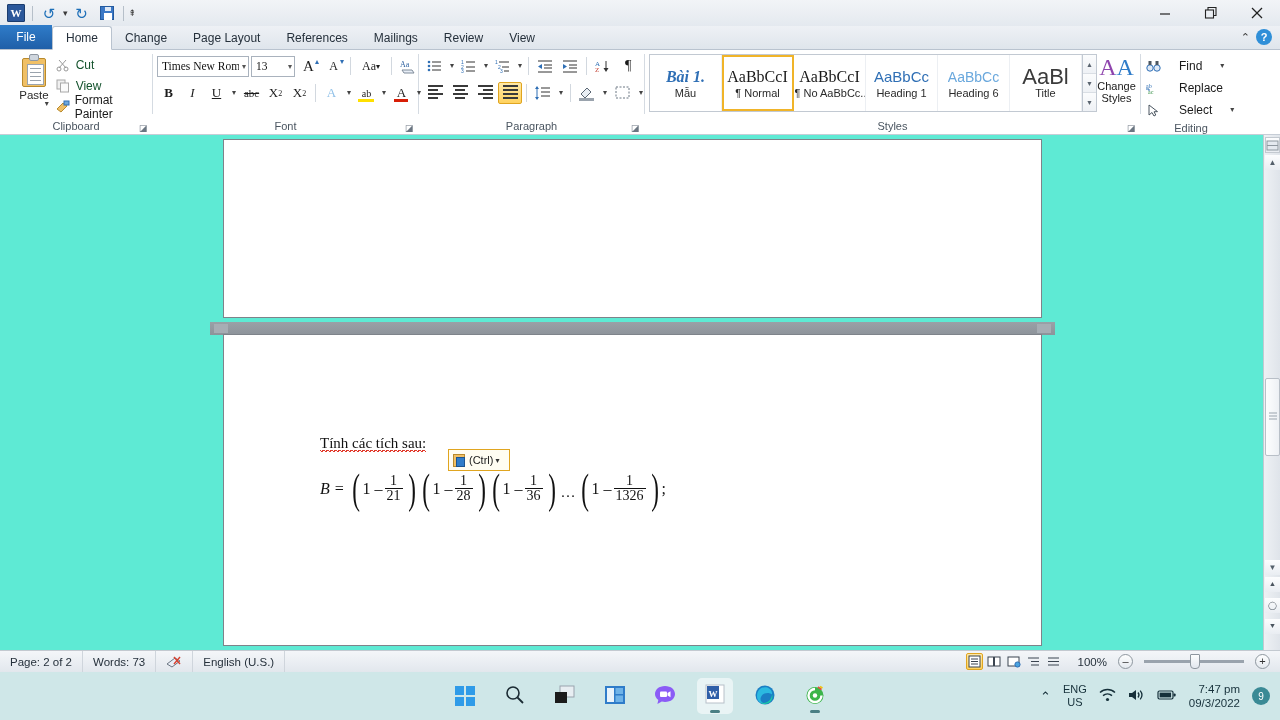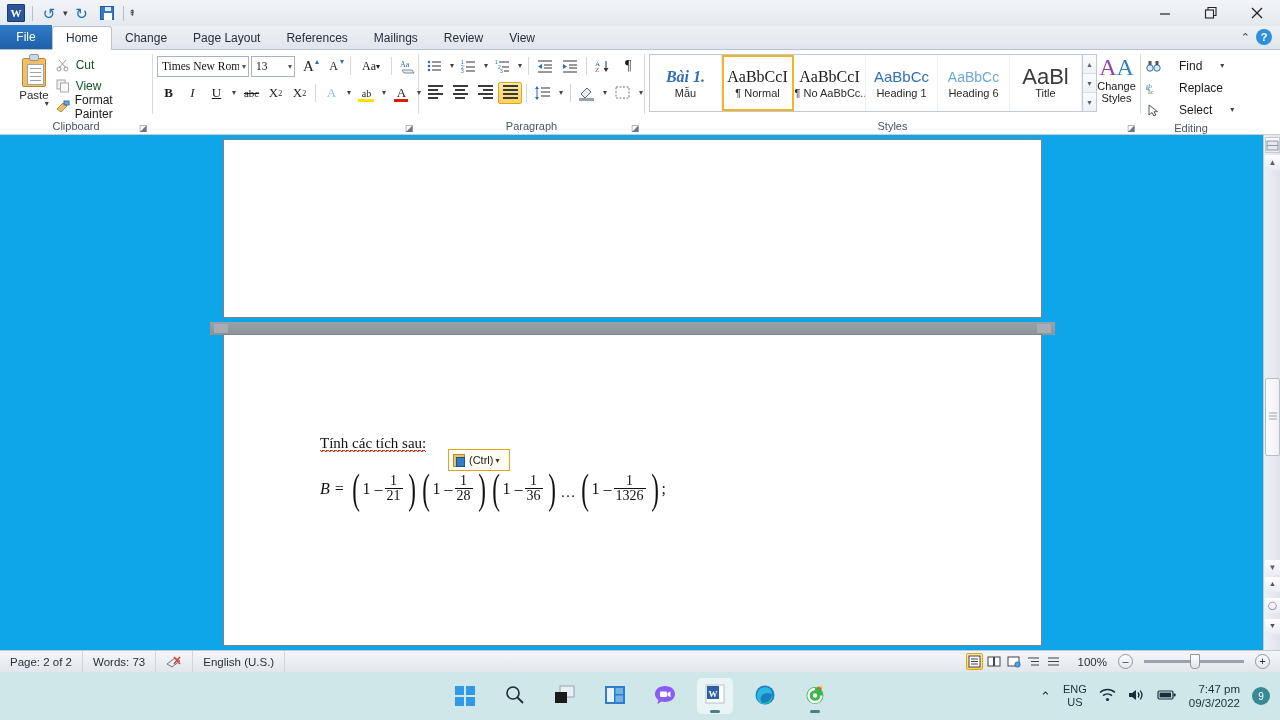--- a/index.html
+++ b/index.html
@@ -430,6 +430,7 @@
           <div class="minicaret" style="padding:0 3px;">▾</div>
         </div>
       </div>
+      <div class="group-label">Font</div>
       <div class="dlaunch">◪</div>
     </div>
     <div class="group-sep"></div>

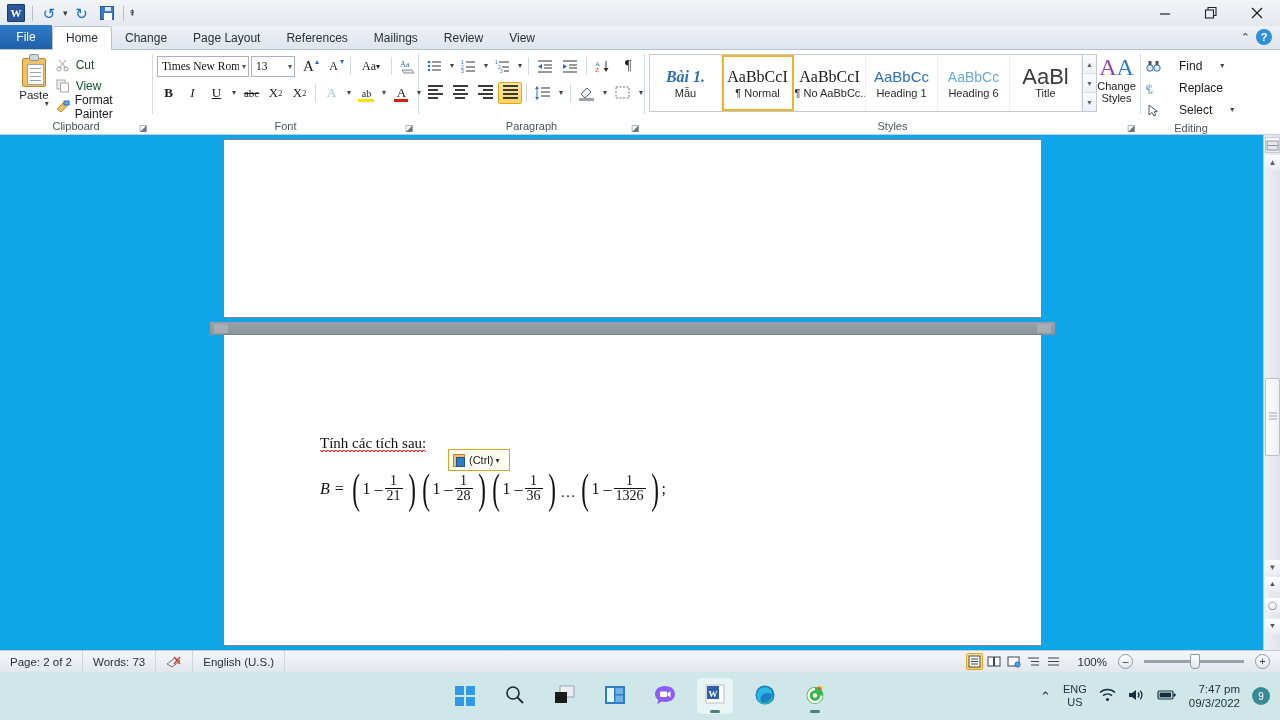--- a/index.html
+++ b/index.html
@@ -170,7 +170,7 @@
   
   .docarea {
     position:absolute; left:0; top:135px; width:1280px; height:515px;
-    background:#0ea5e9; overflow:hidden;
+    background:#5eead4; overflow:hidden;
   }
   .page {
     position:absolute; left:224px; width:817px; background:#fff;

